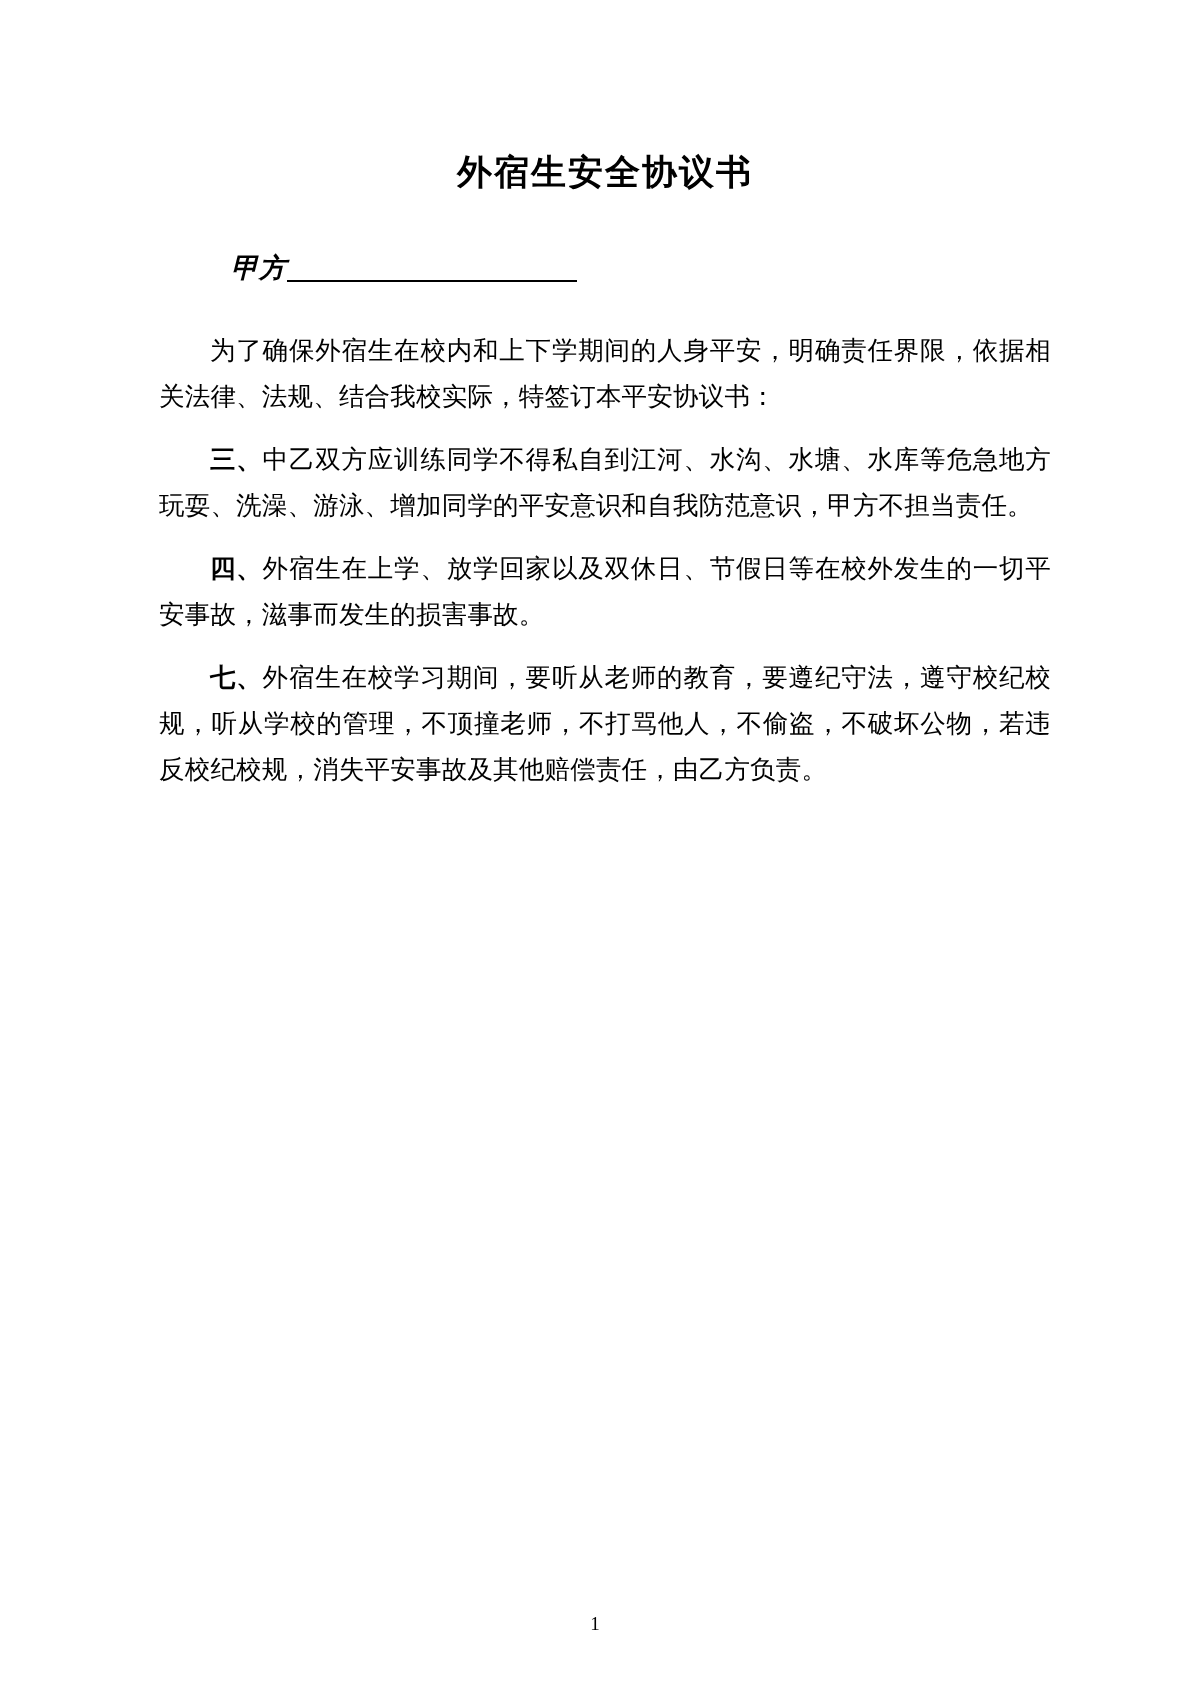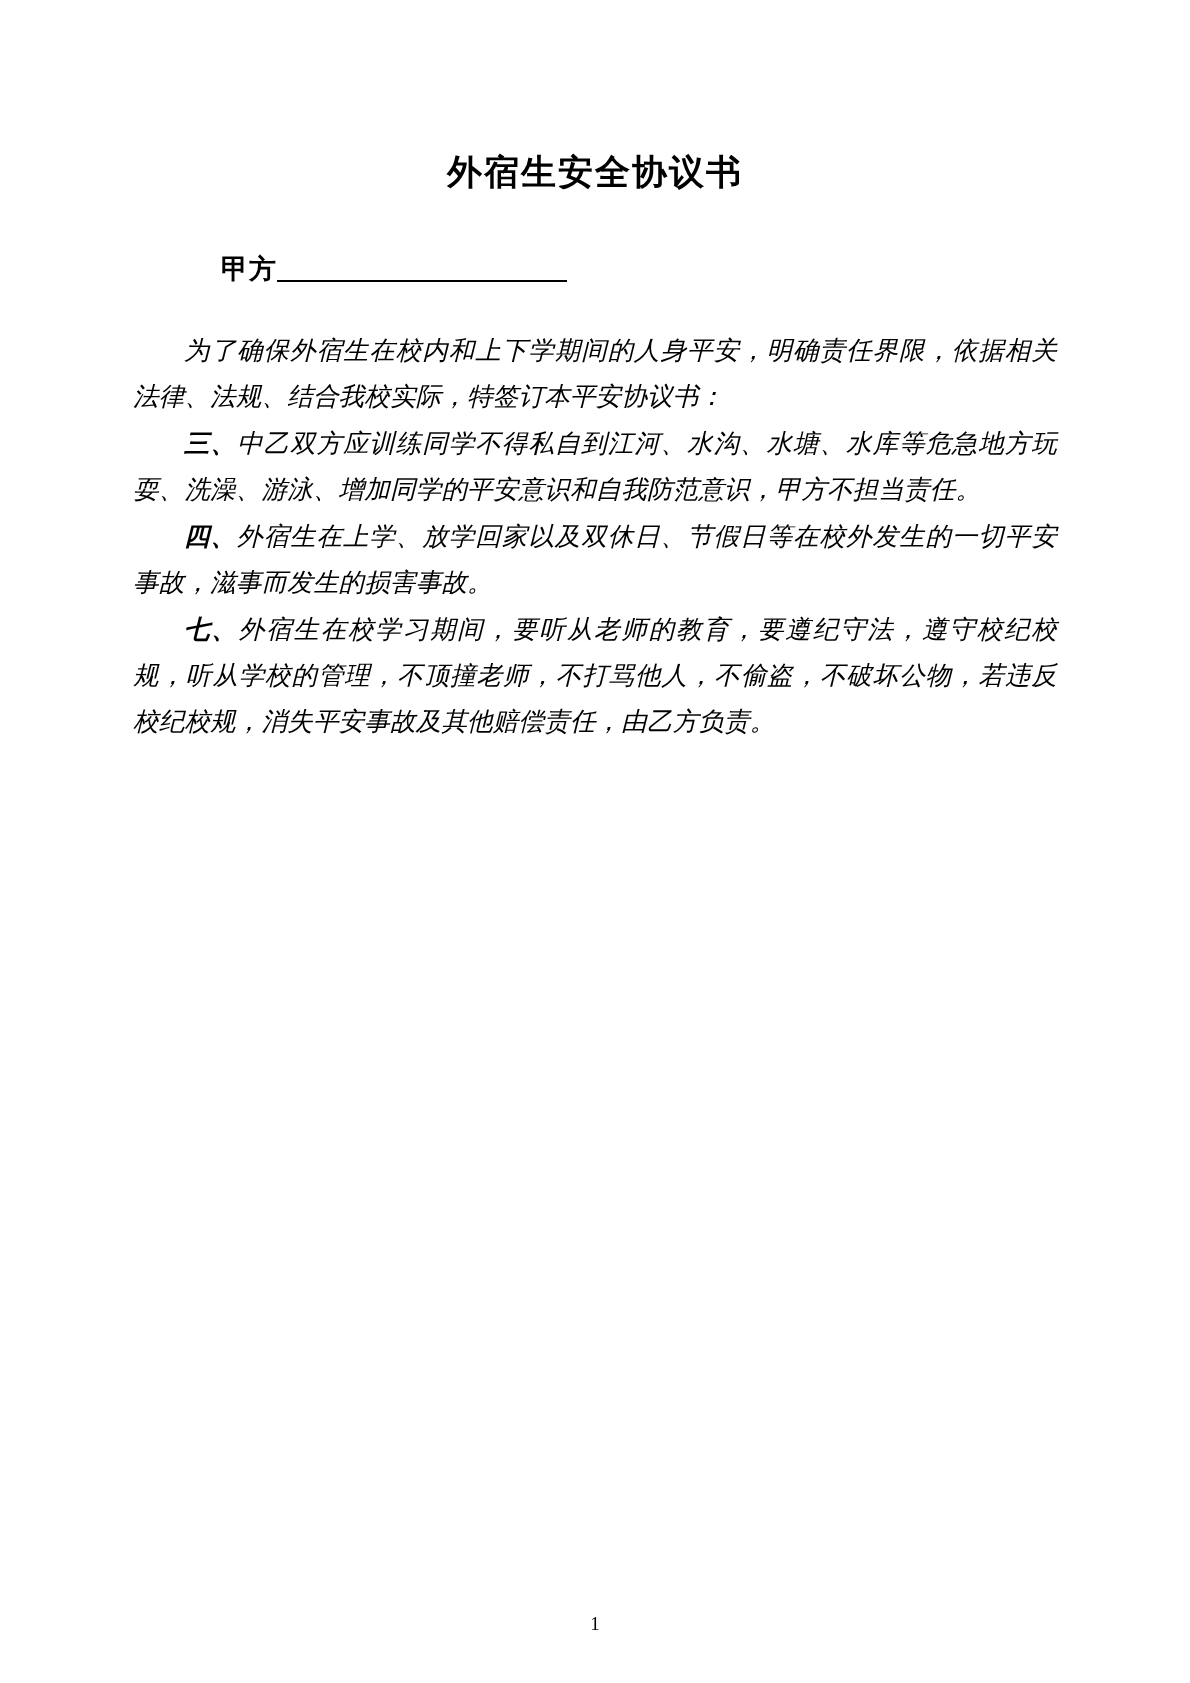--- a/index.html
+++ b/index.html
@@ -23,7 +23,7 @@
   }
   .content {
     position: absolute;
-    left: 133px;
+    left: 143px;
     top: 0;
     width: 924px;
   }

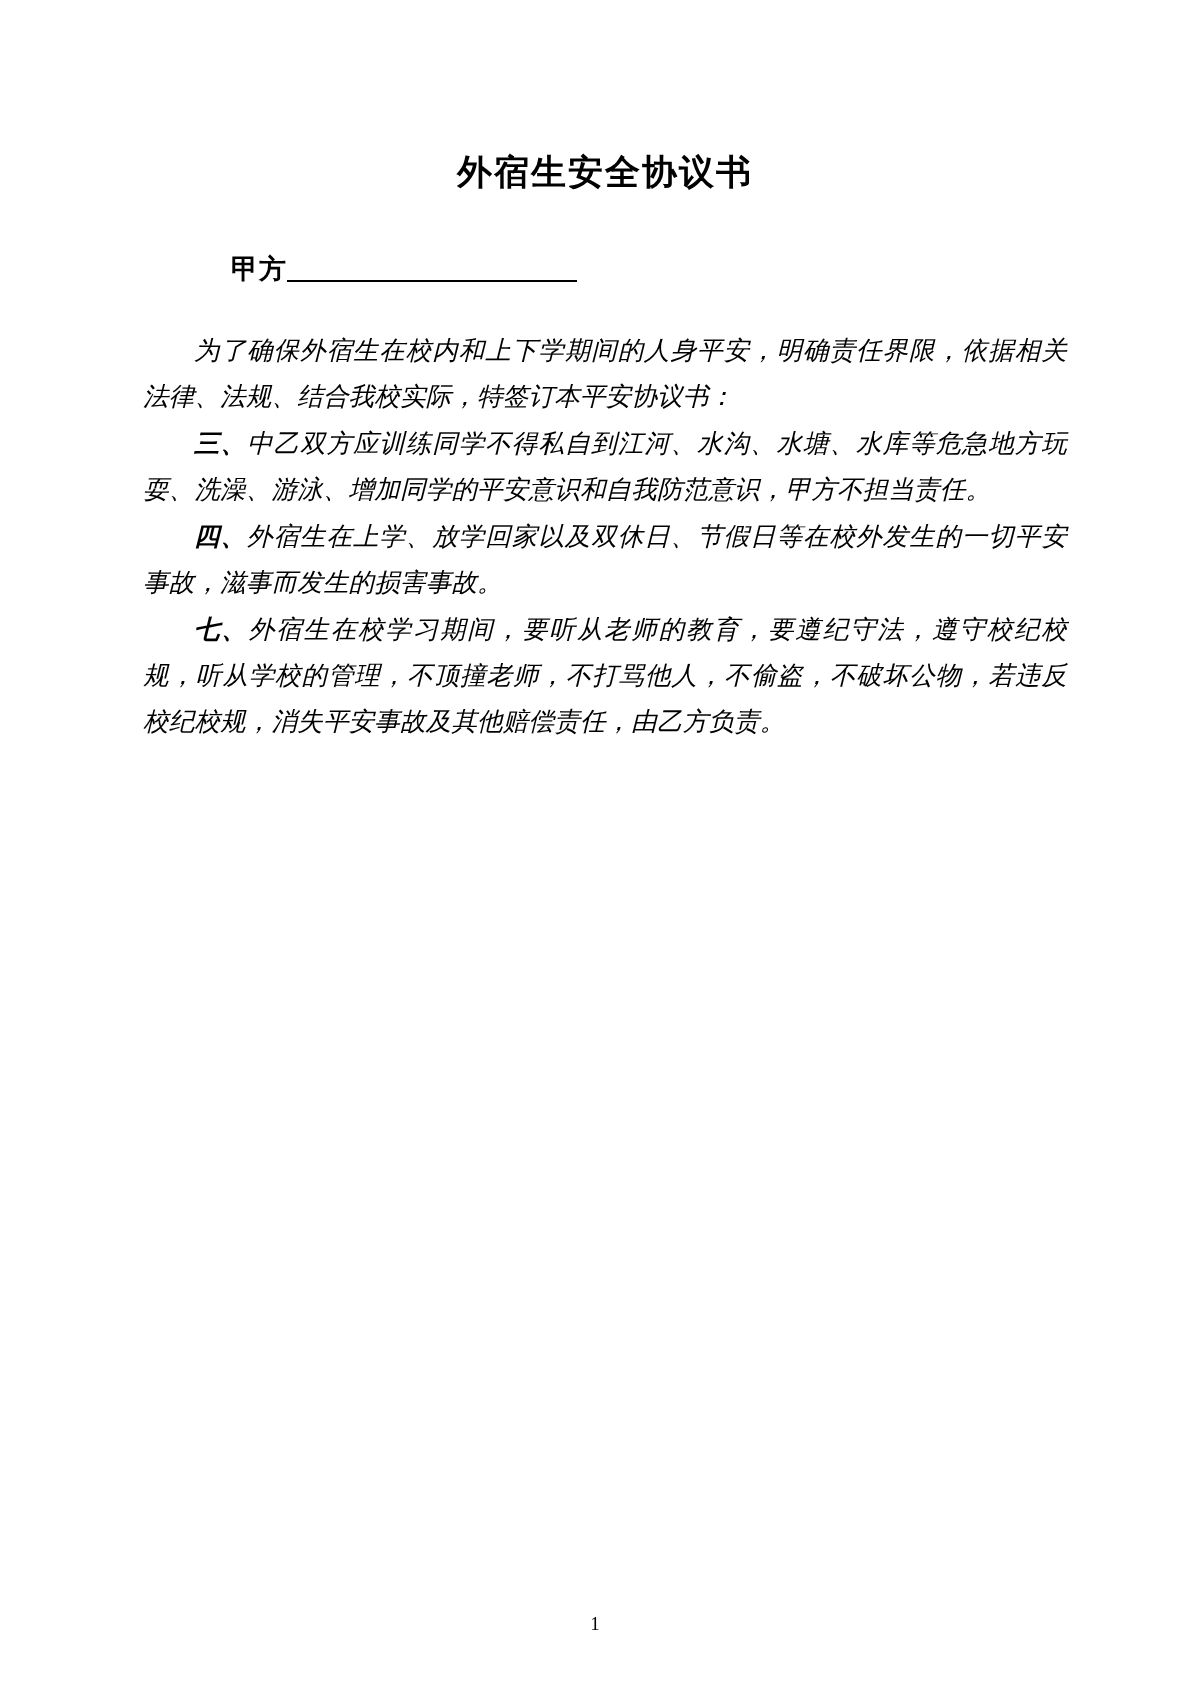--- a/index.html
+++ b/index.html
@@ -47,9 +47,10 @@
   }
   .party-row {
     display: flex;
-    align-items: flex-end;
+    align-items: center;
     margin-bottom: 46px;
     padding-left: 88px;
+    font-style: italic;
   }
   .party-label {
     font-family: "DejaVu Sans", "Liberation Sans", sans-serif;

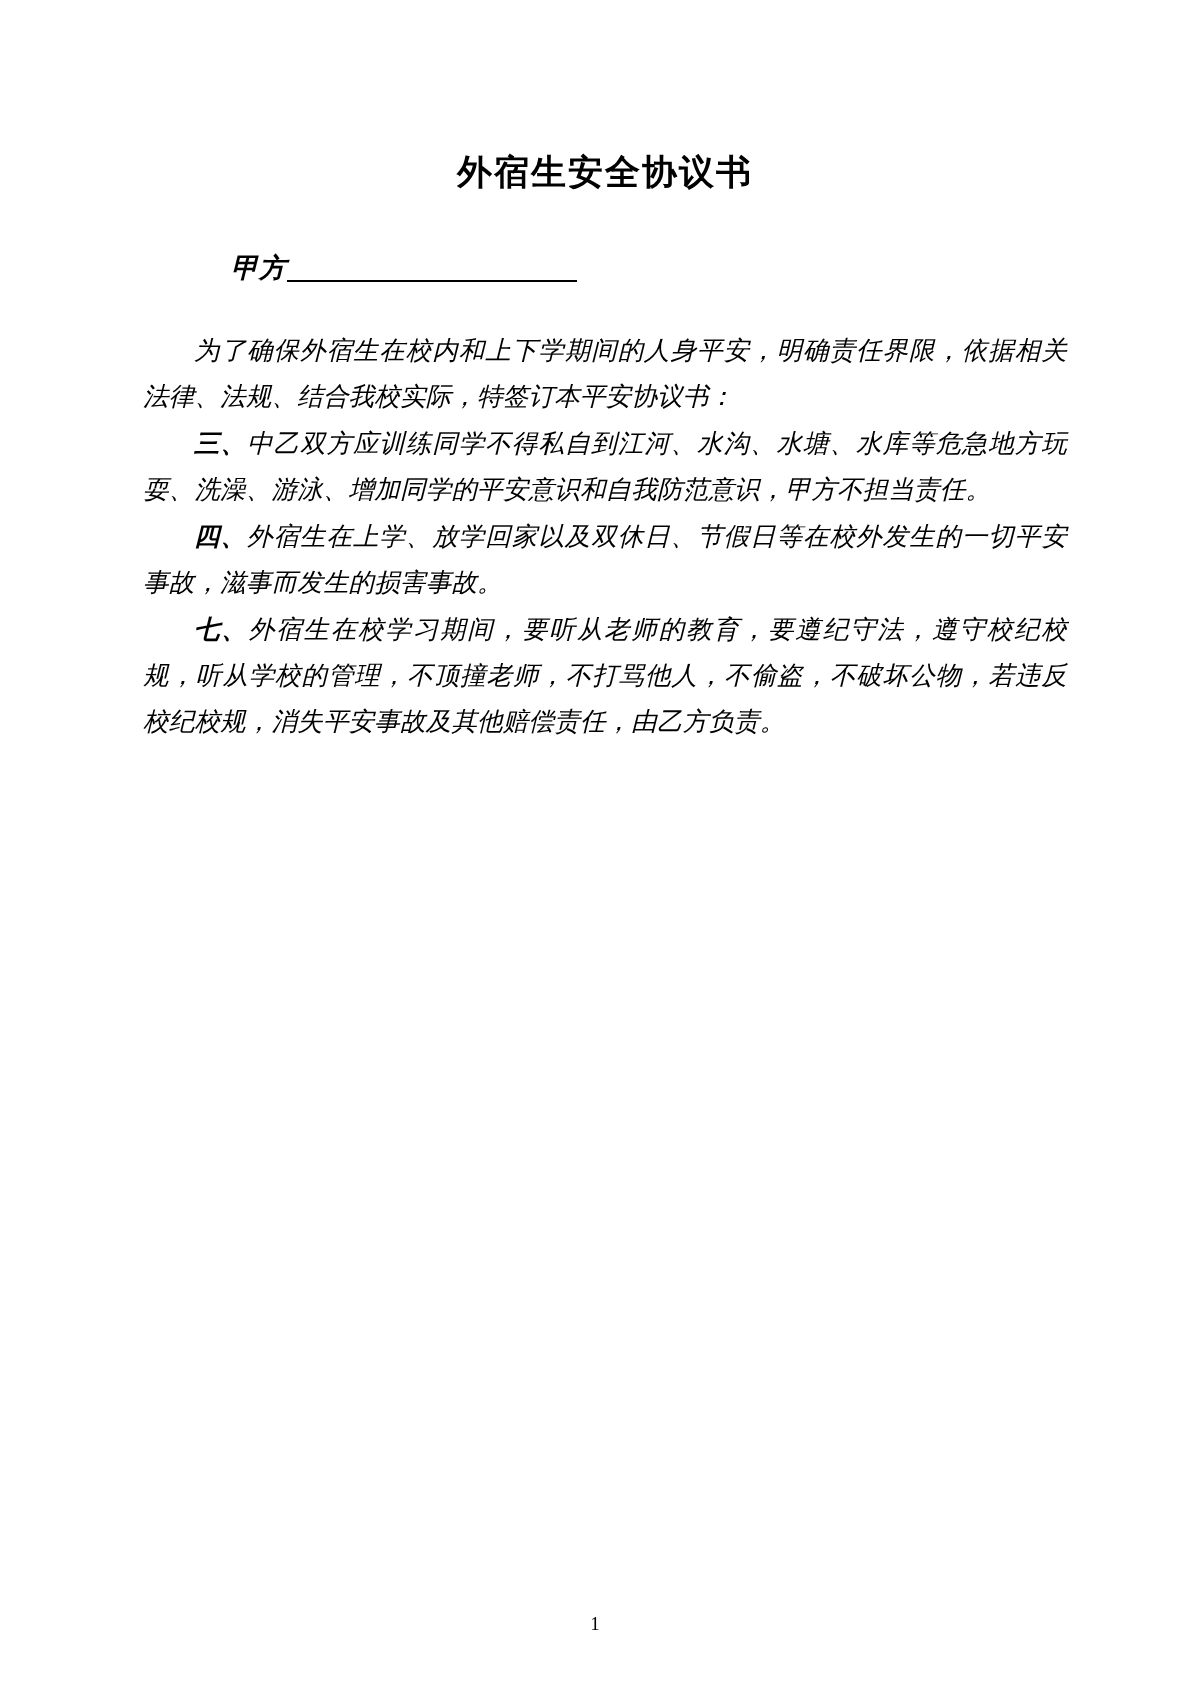--- a/index.html
+++ b/index.html
@@ -72,14 +72,13 @@
     margin-top: 6px;
   }
   p.para {
-    margin: 0;
+    margin: 16px;
     font-size: 25.5px;
     line-height: 46px;
     text-align: justify;
     text-justify: inter-ideograph;
     text-indent: 2em;
     letter-spacing: 0.2px;
-    font-style: italic;
   }
   p.para .marker {
     font-family: "DejaVu Sans", "Liberation Sans", sans-serif;

